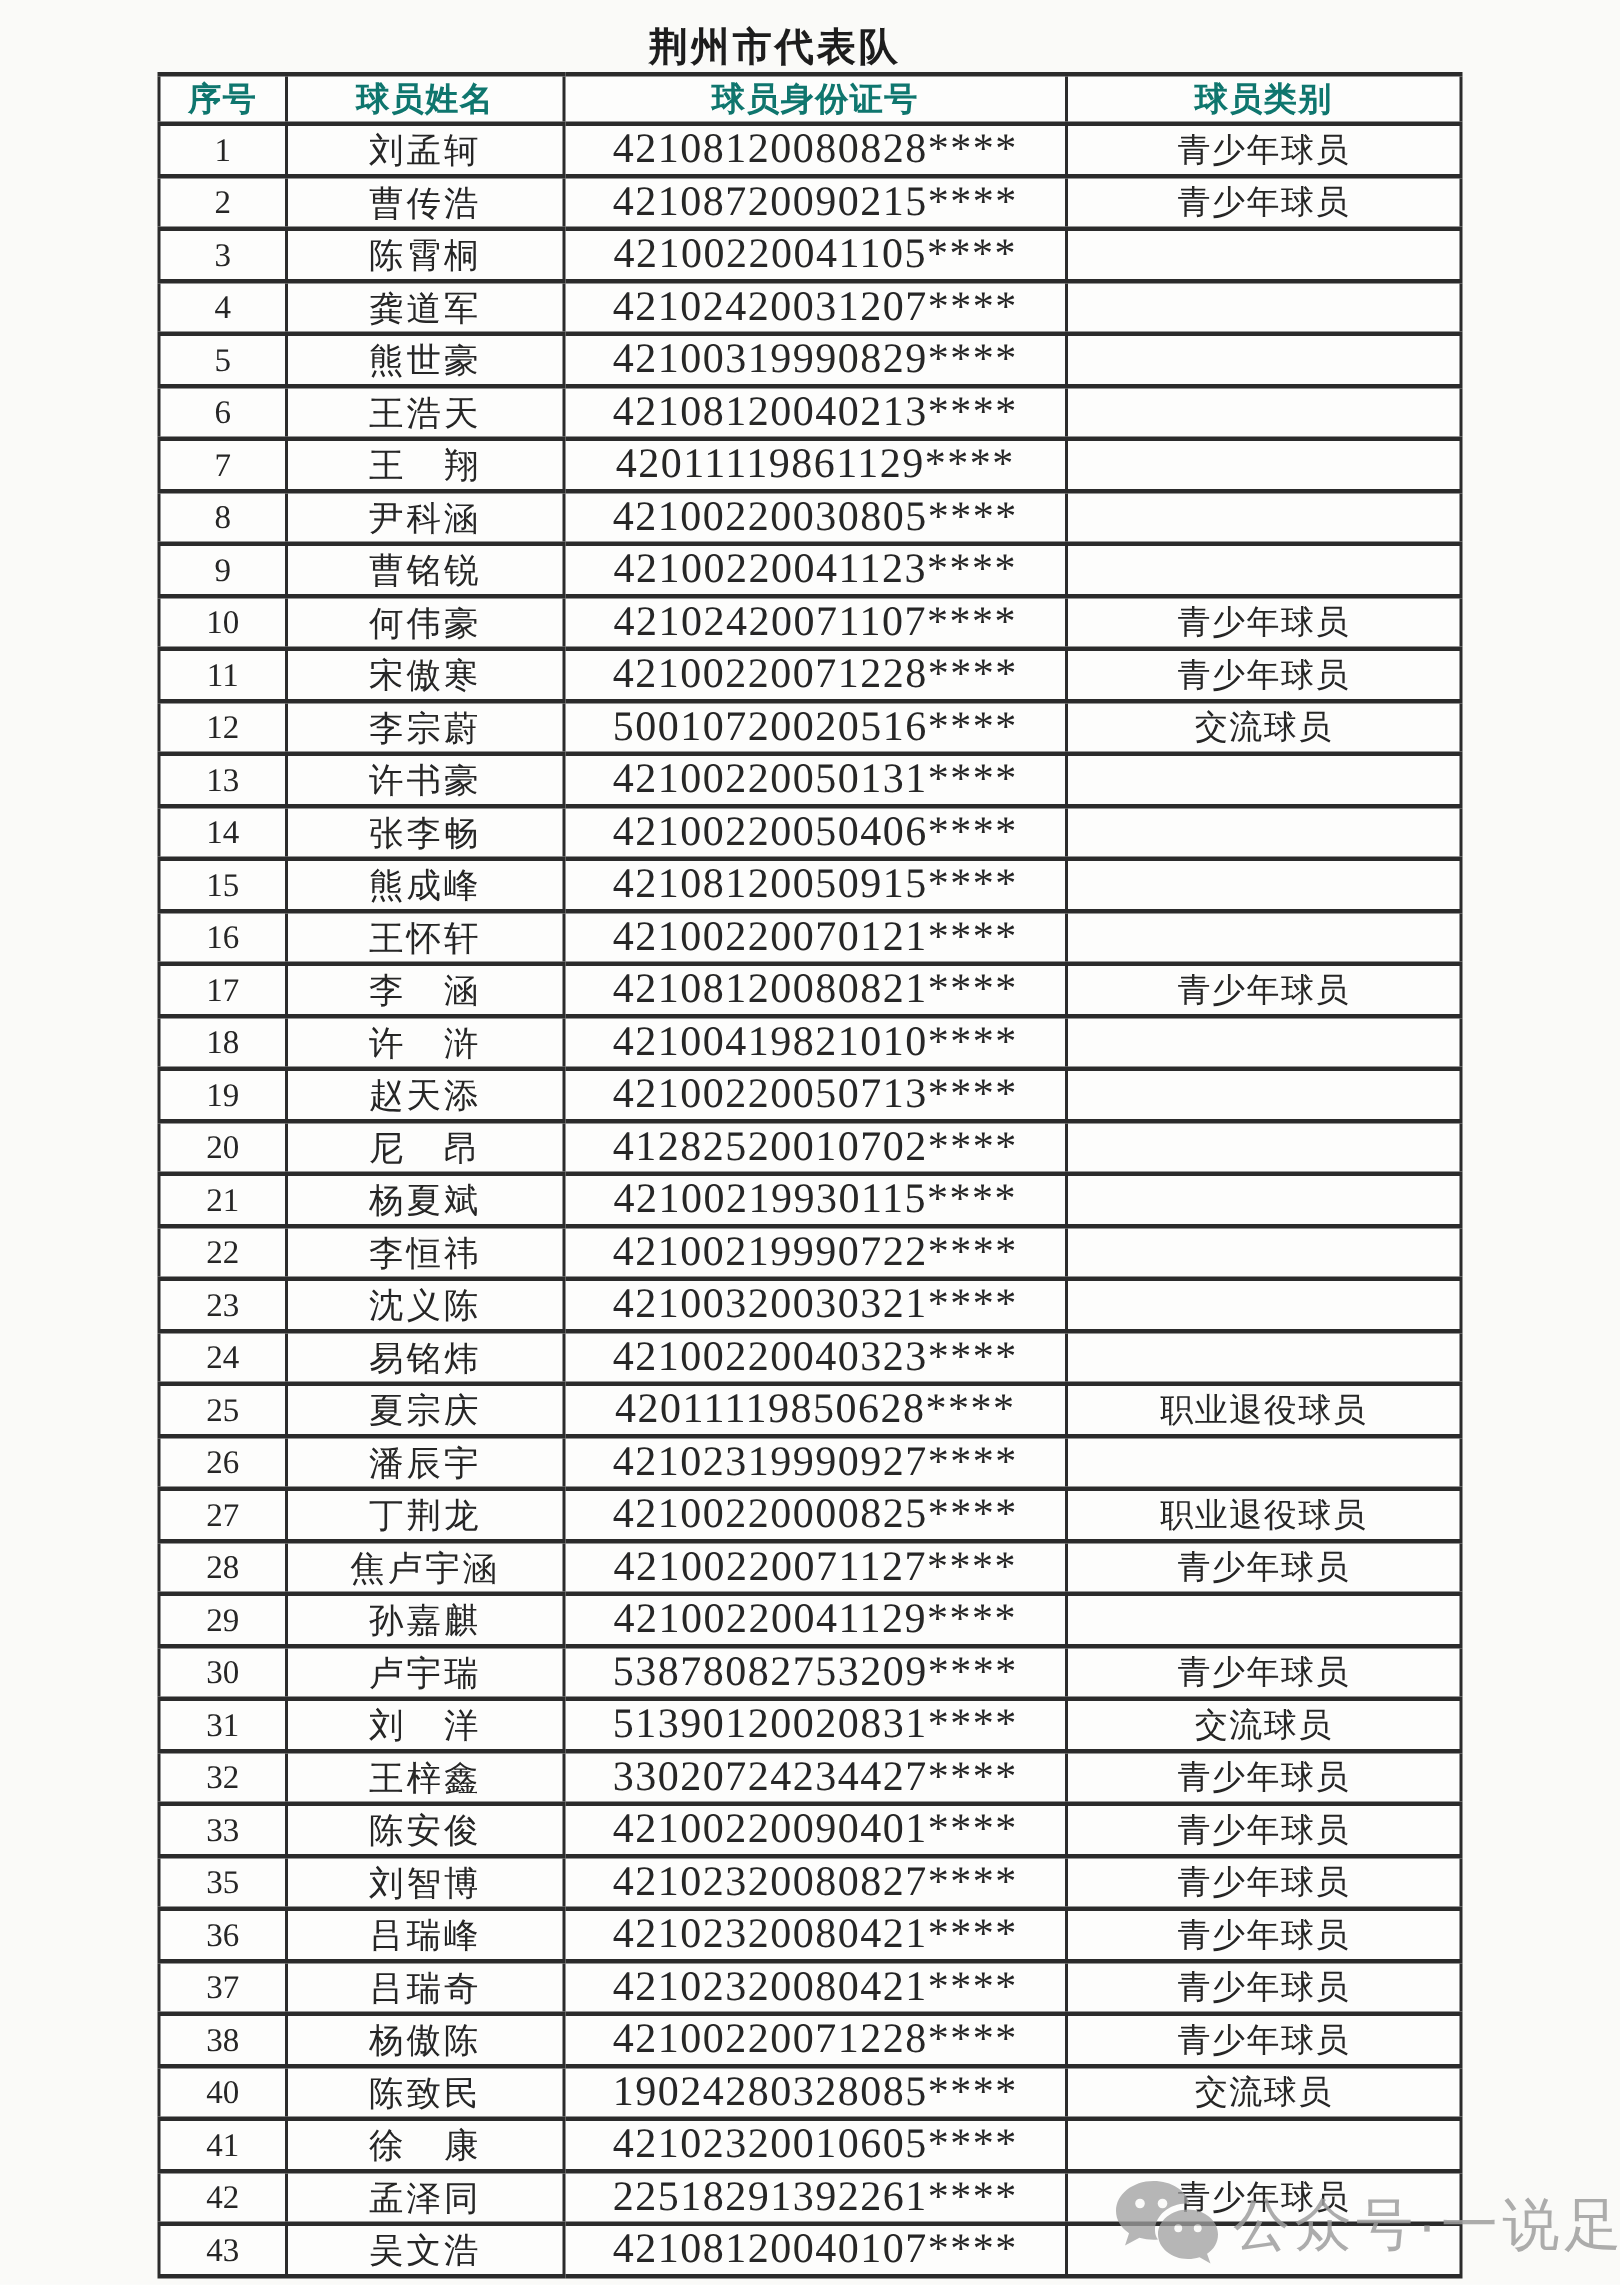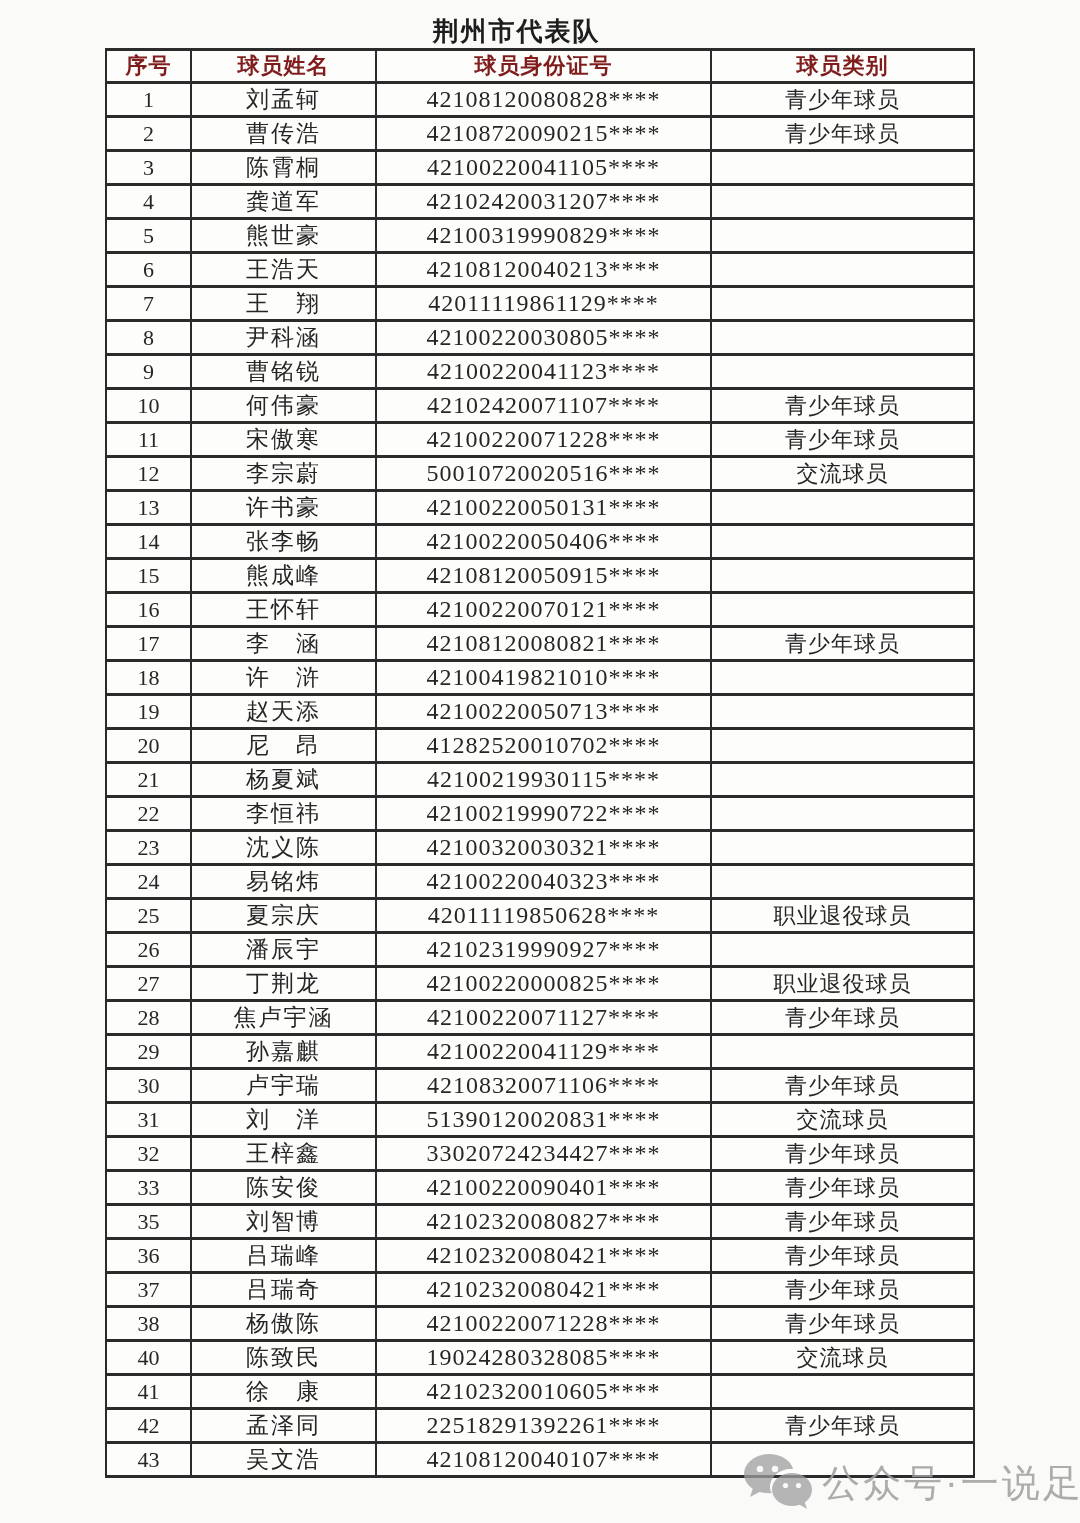--- a/index.html
+++ b/index.html
@@ -51,7 +51,7 @@
     font-size: 22px;
     font-weight: bold;
     letter-spacing: 1px;
-    color: #7f1d1d;
+    color: #0f766e;
   }
   tbody tr { height: 29.5px; }
   td.no   { font-size: 22px; }

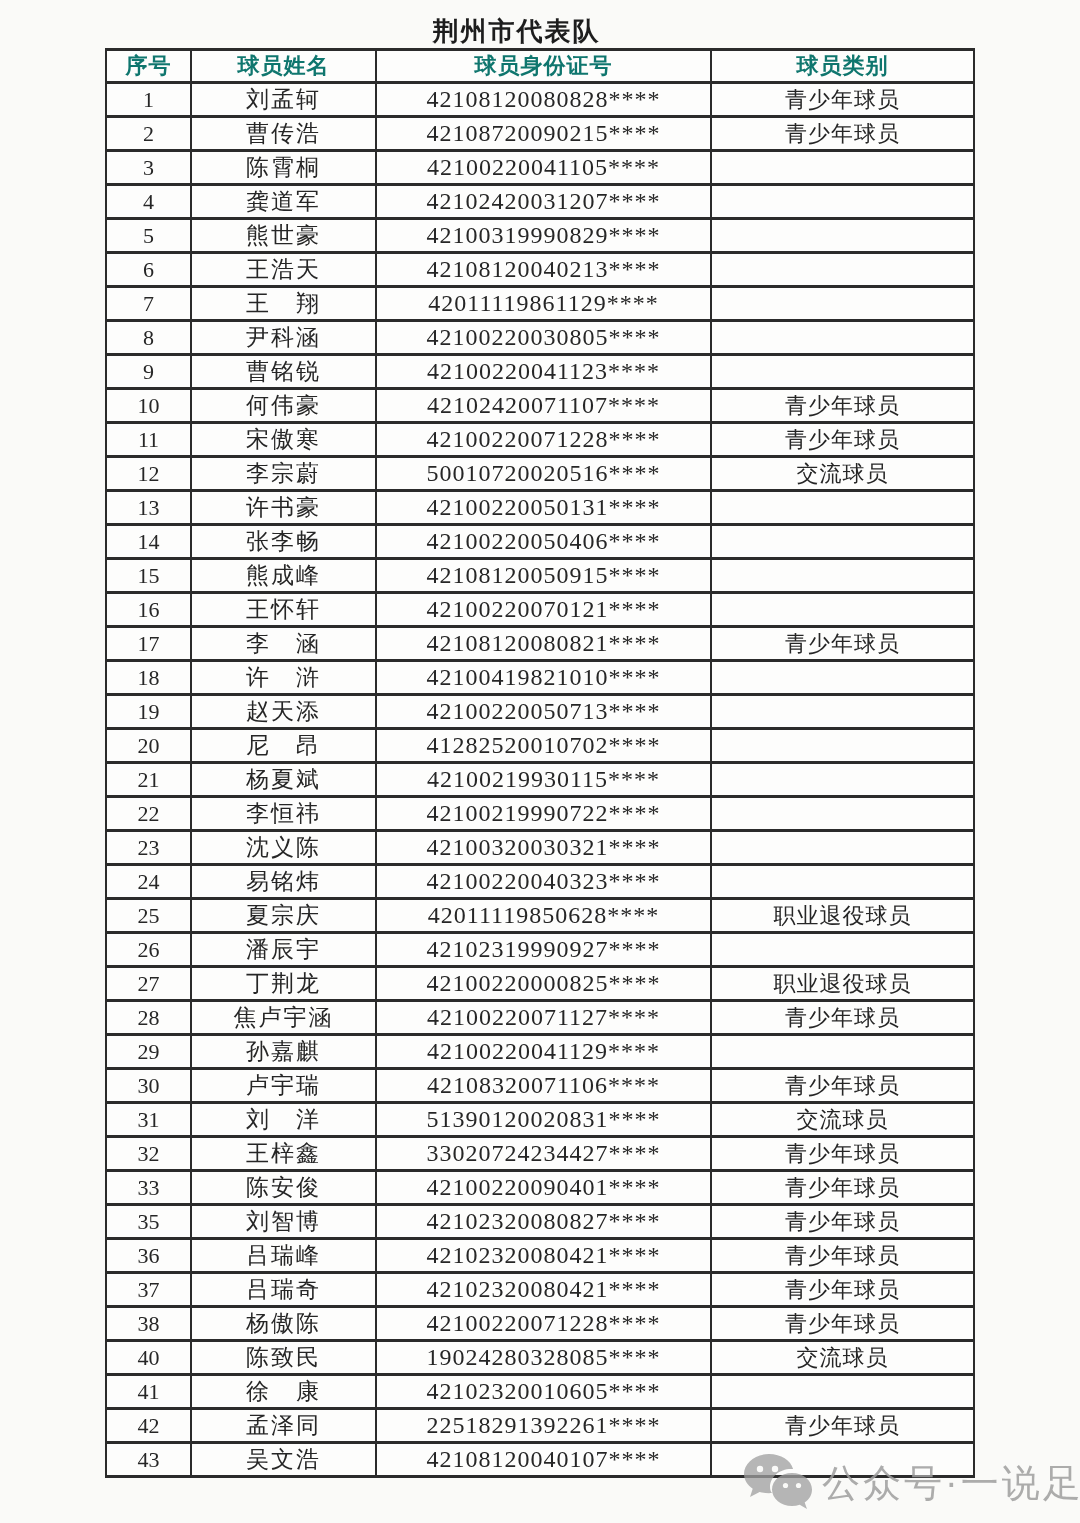--- a/index.html
+++ b/index.html
@@ -56,7 +56,7 @@
   tbody tr { height: 29.5px; }
   td.no   { font-size: 22px; }
   td.name { font-size: 23px; letter-spacing: 2px; }
-  td.id   { font-size: 24px; letter-spacing: 1px; }
+  td.id   { font-size: 28px; letter-spacing: 1px; }
   td.category { font-size: 22px; letter-spacing: 1px; }
   .watermark {
     position: absolute;

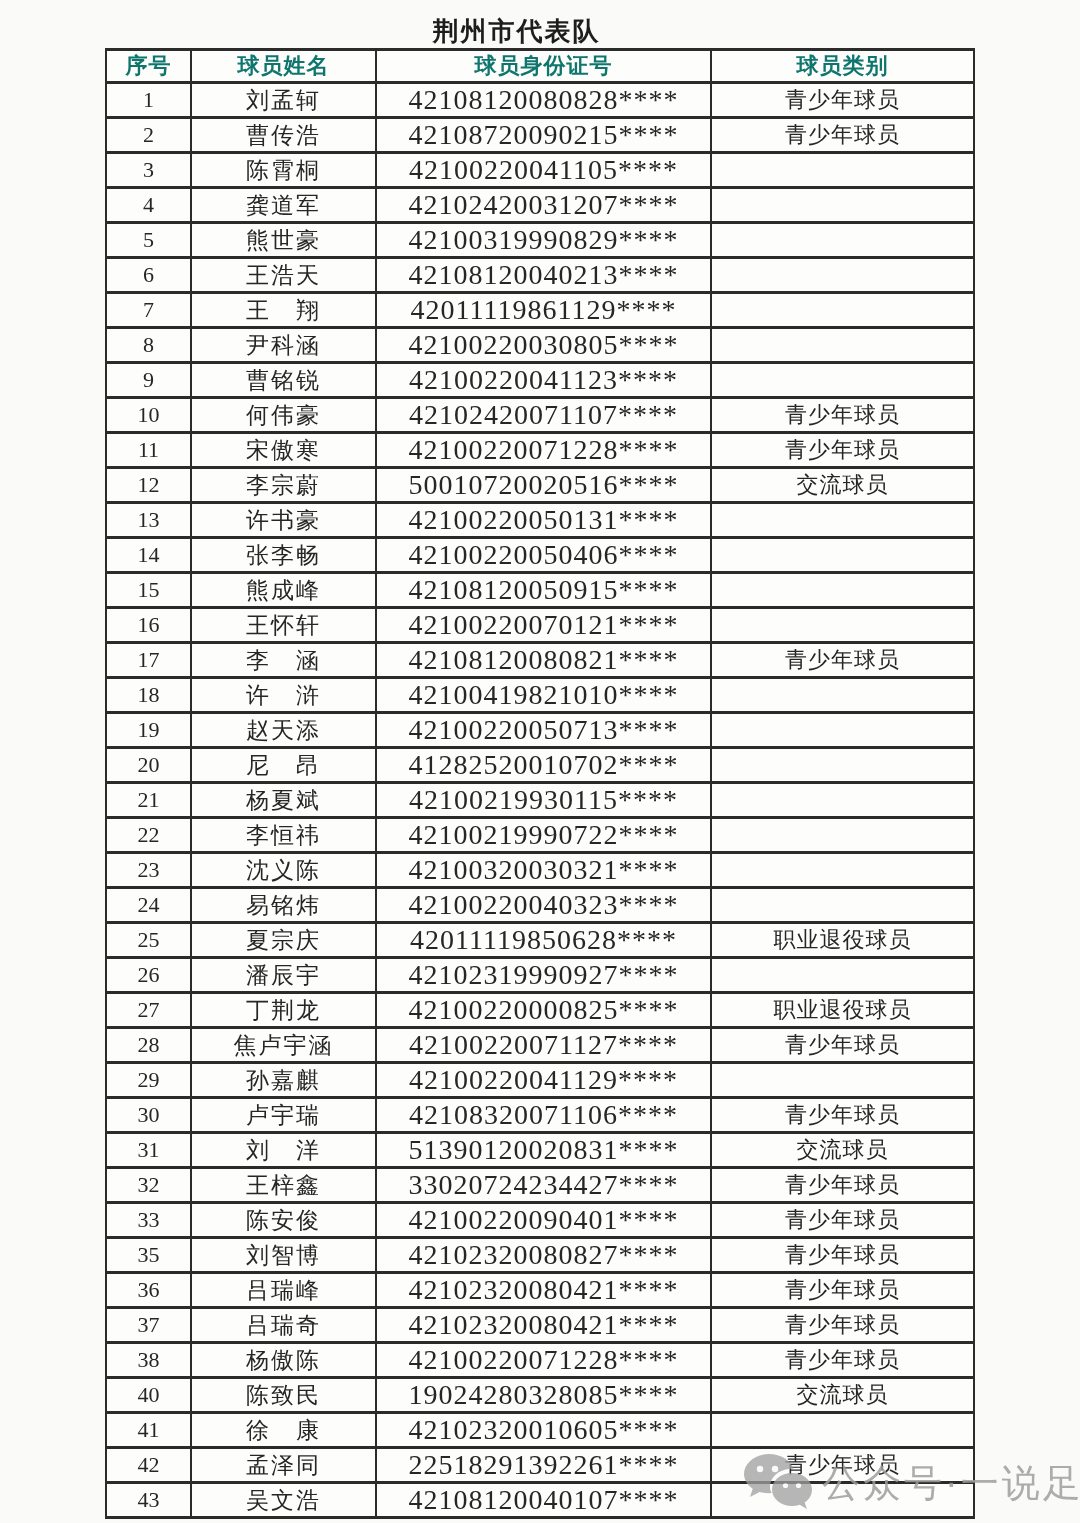--- a/index.html
+++ b/index.html
@@ -274,7 +274,7 @@
       <tr>
         <td class="no">30</td>
         <td class="name">卢宇瑞</td>
-        <td class="id">42108320071106****</td>
+        <td class="id">53878082753209****</td>
         <td class="category">青少年球员</td>
       </tr>
       <tr>

